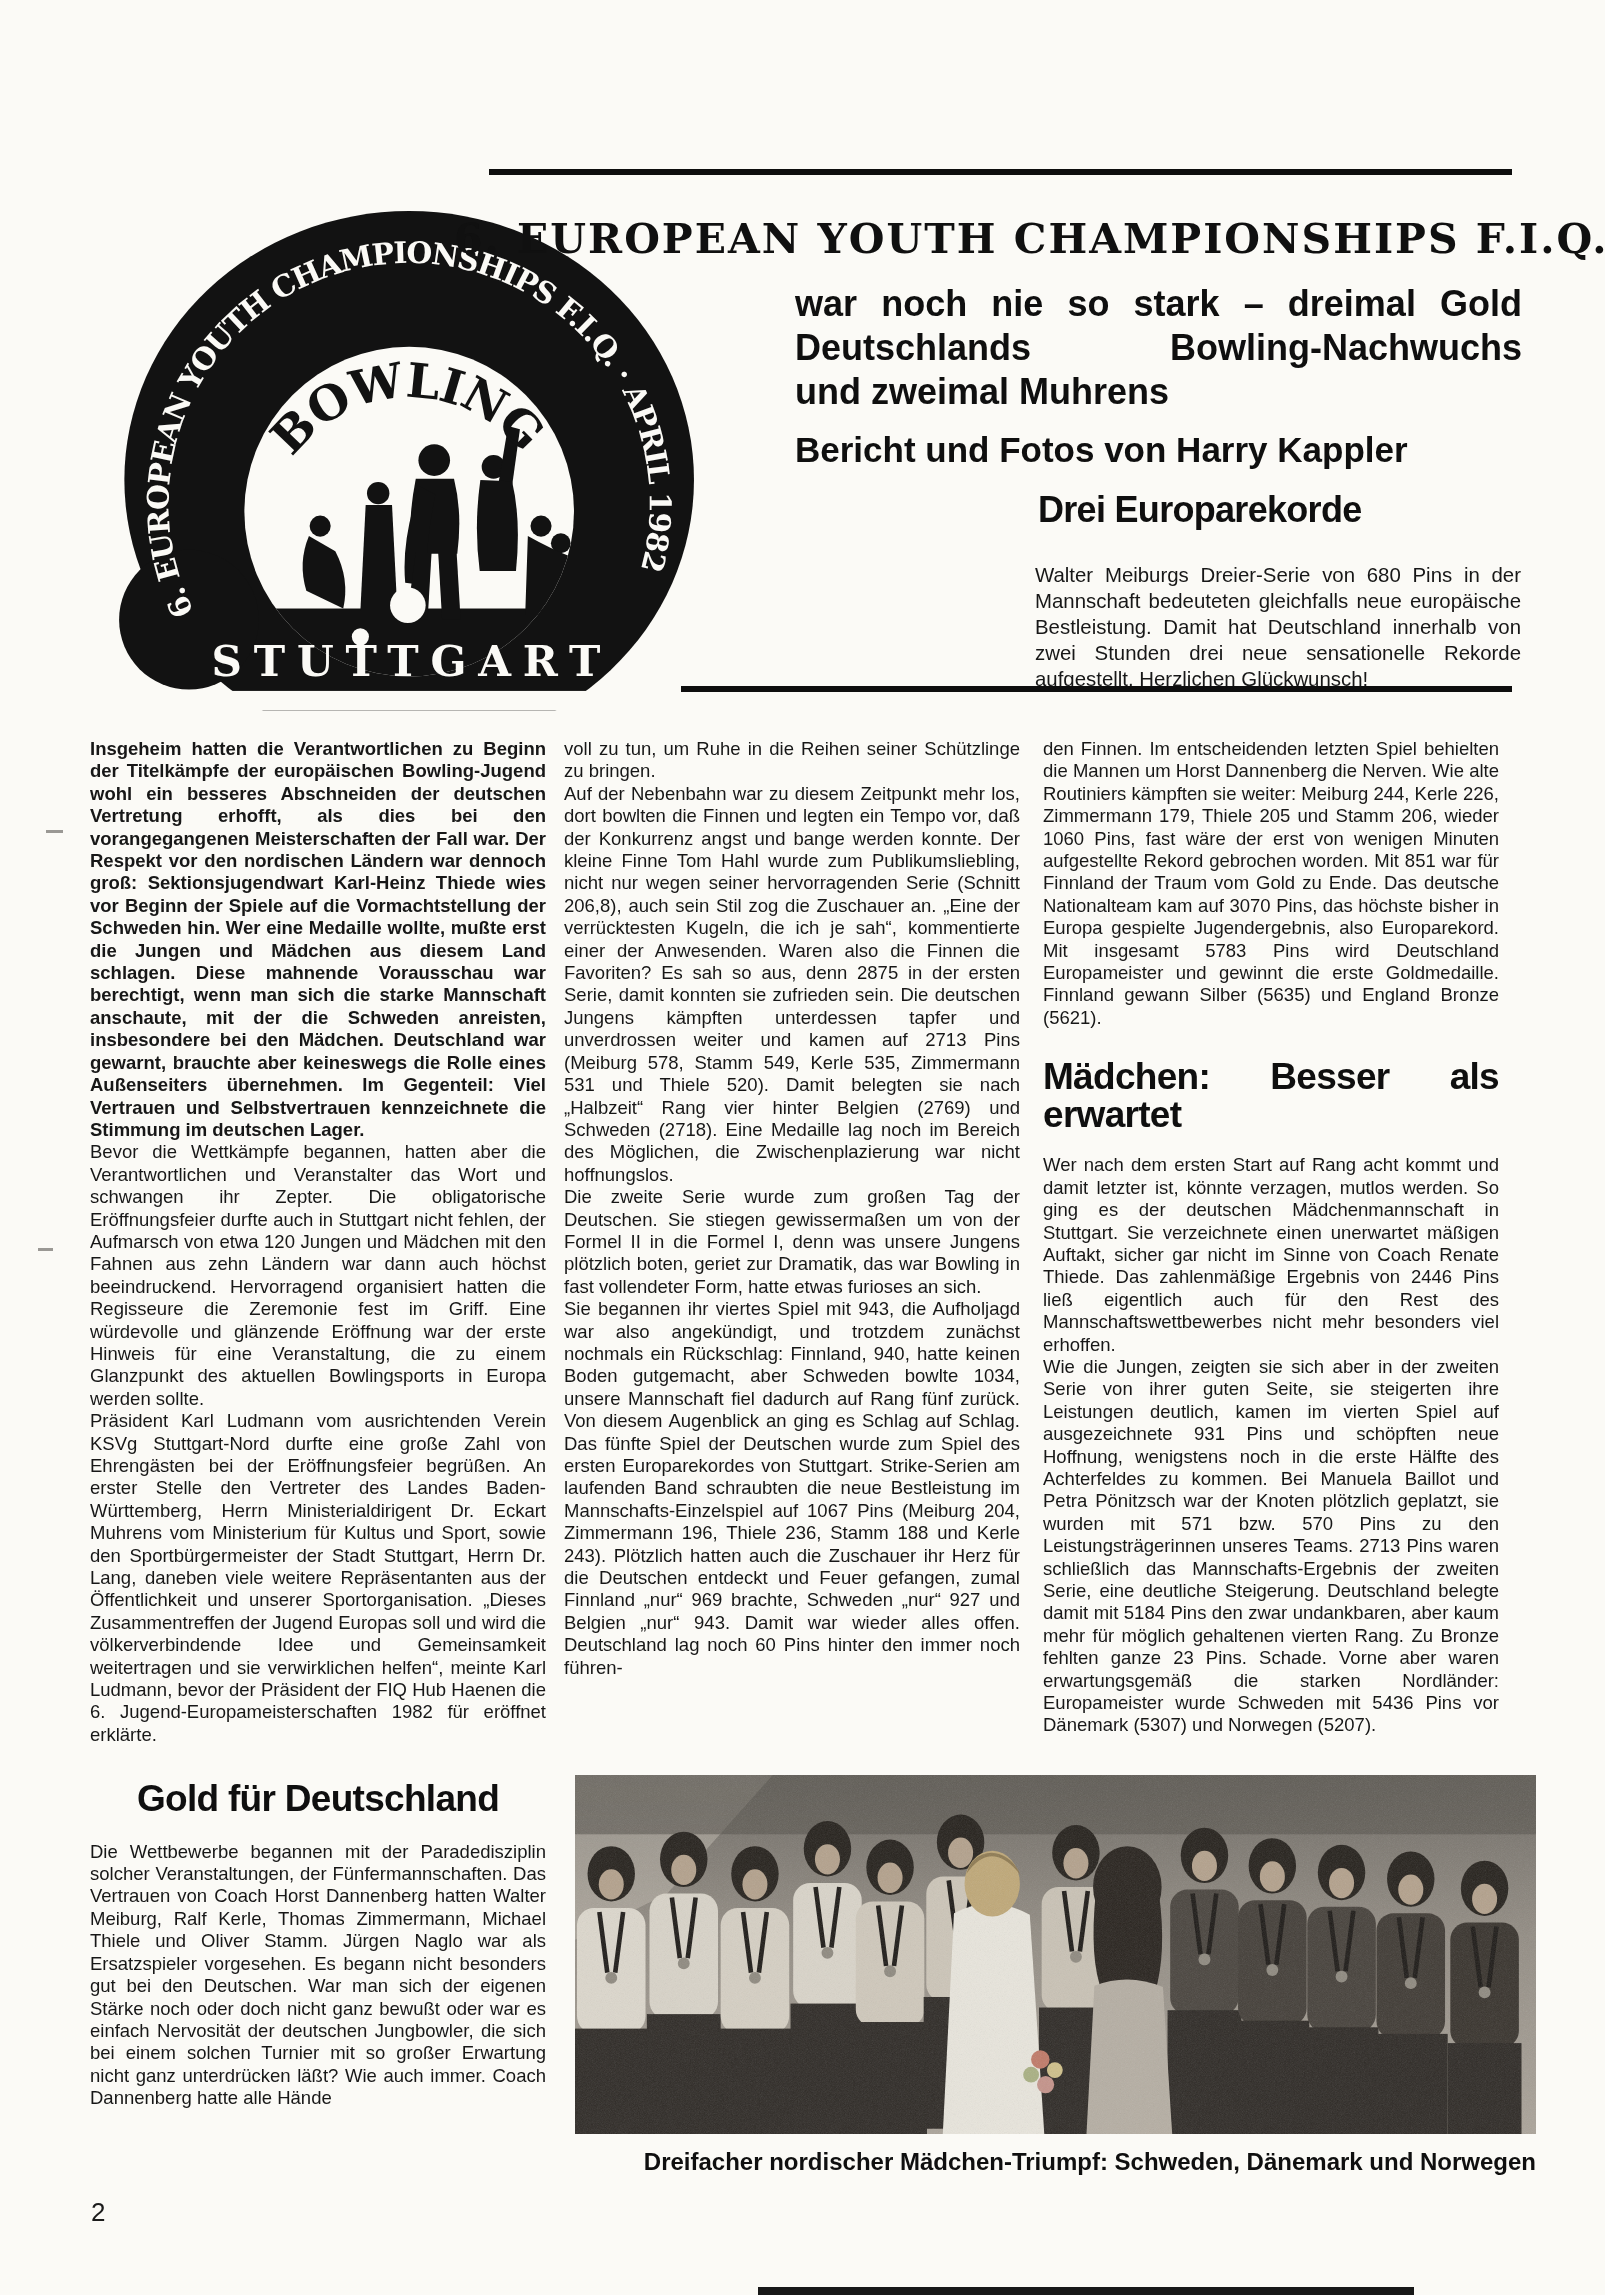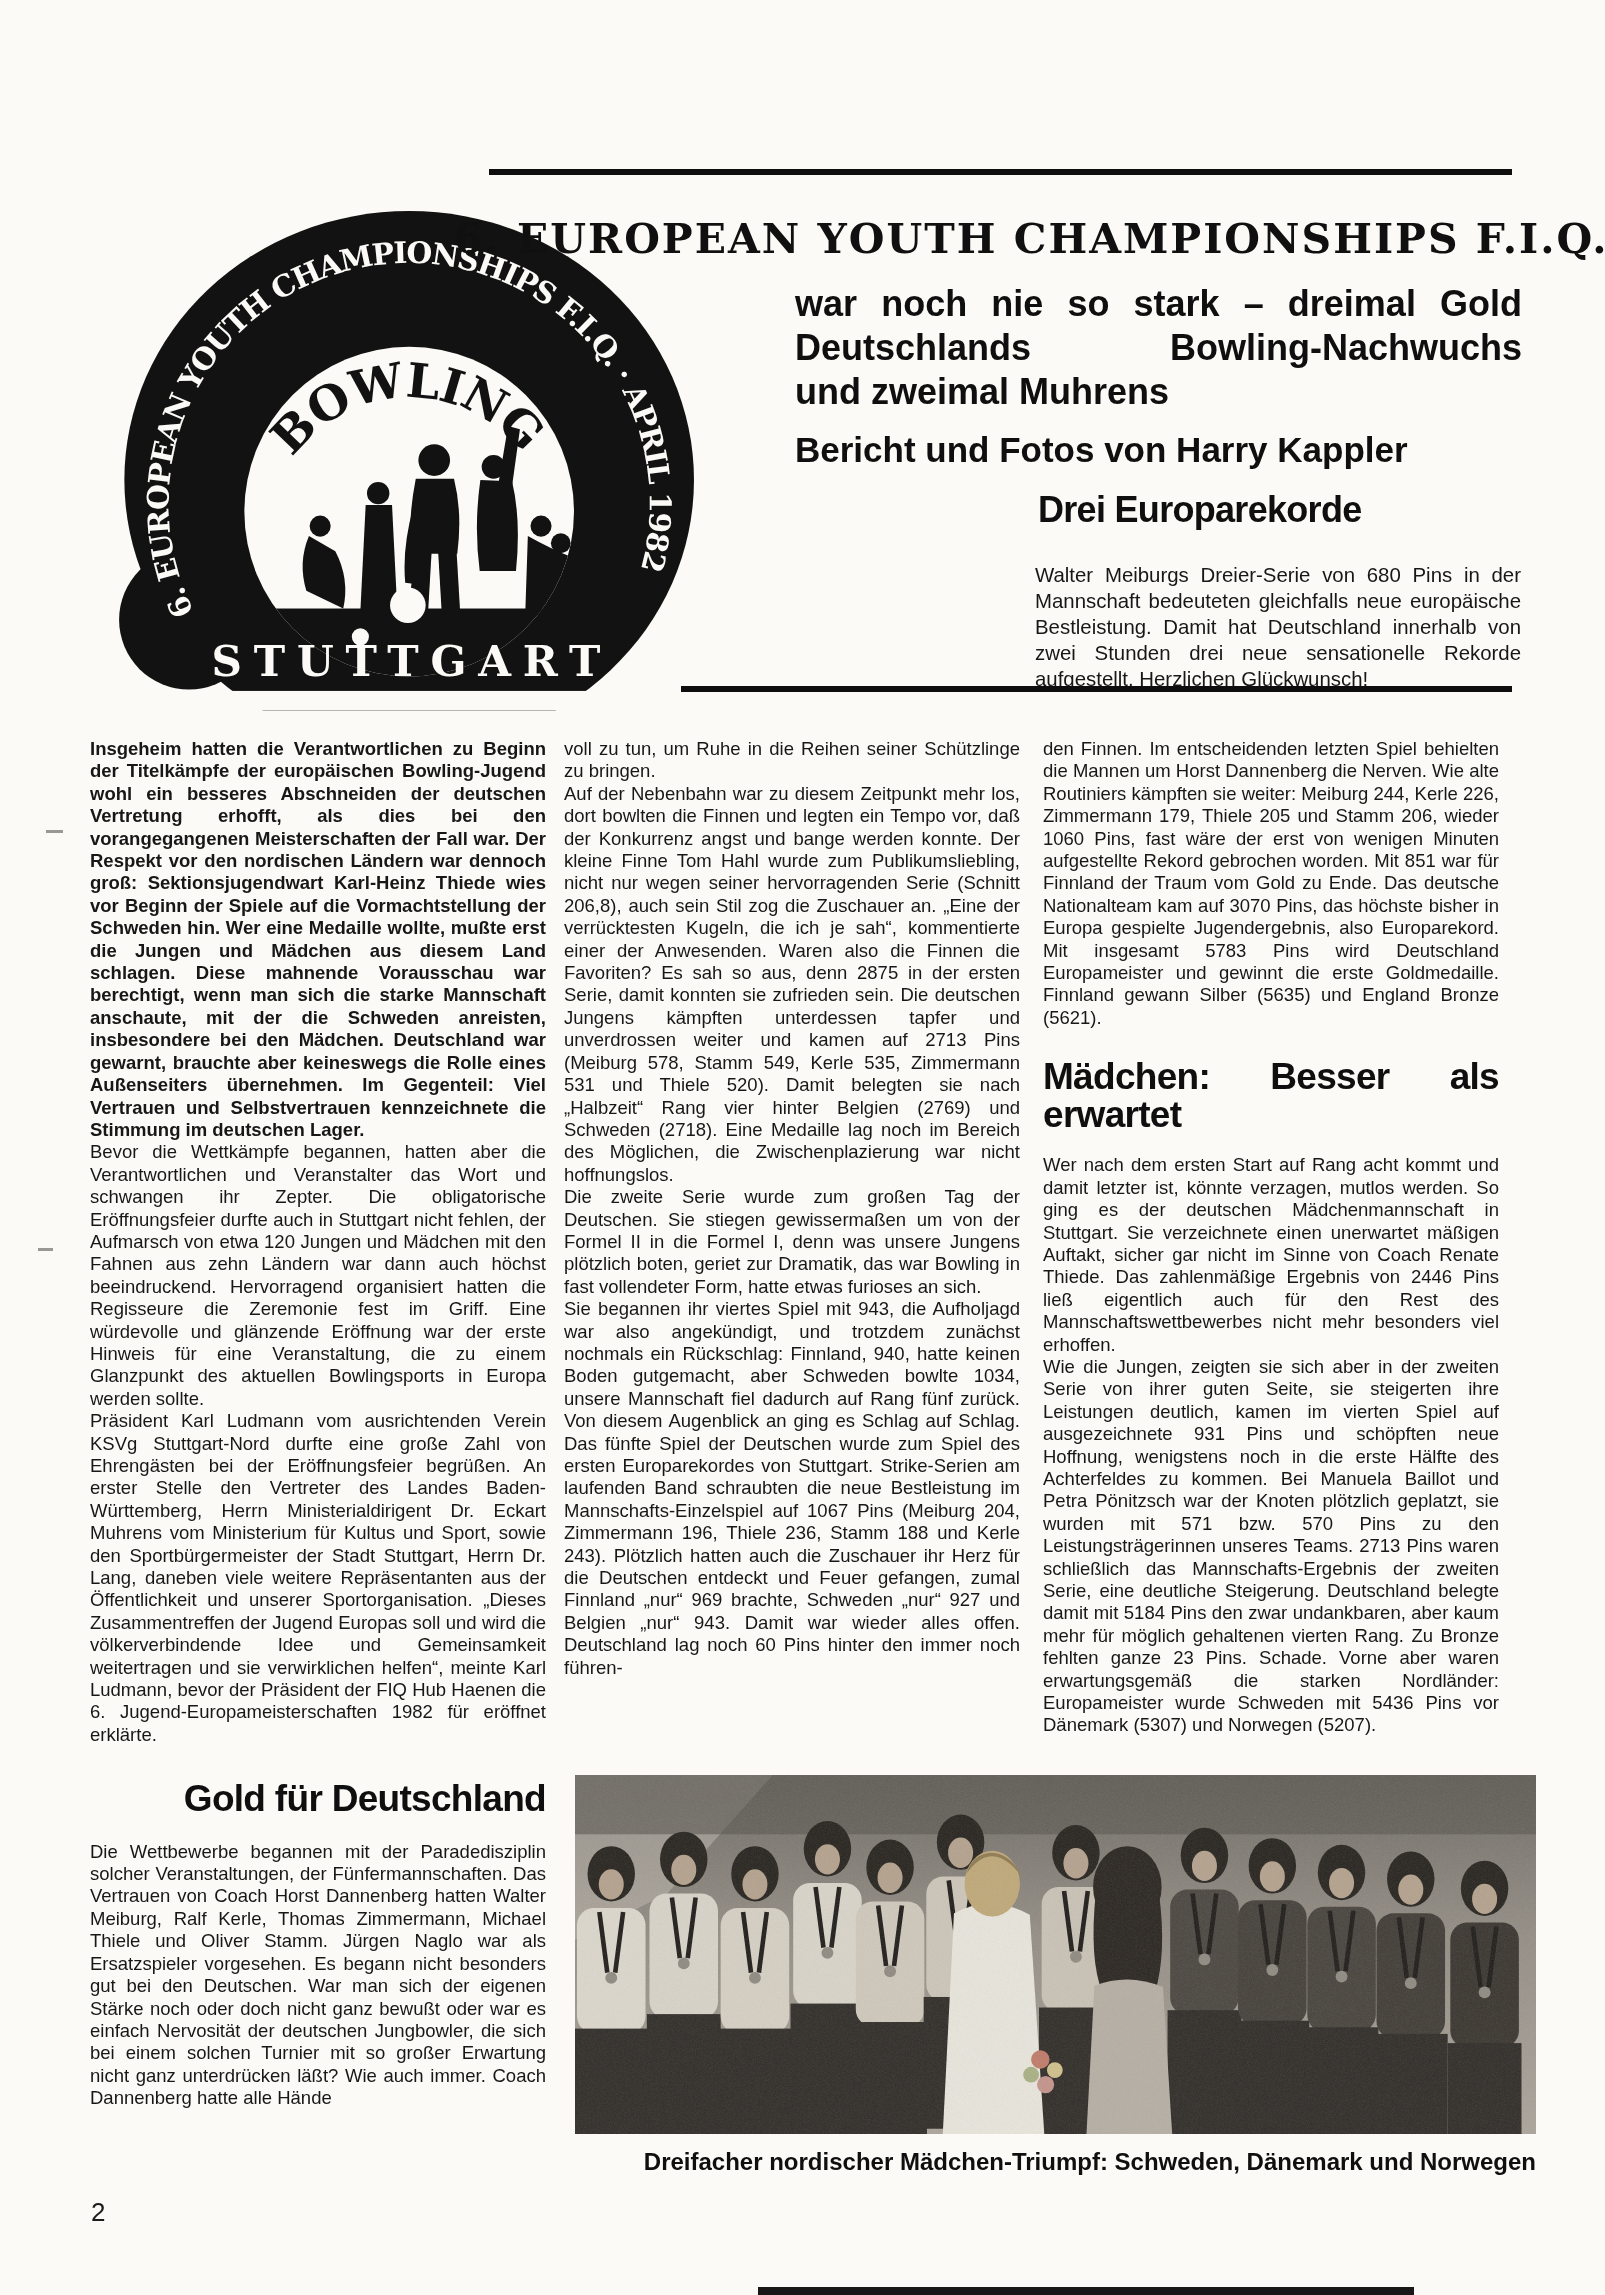--- a/index.html
+++ b/index.html
@@ -22,7 +22,7 @@
   .col p{margin:0;}
   .col p.bold{font-weight:bold;}
   .col .h2{font-weight:bold;font-size:37px;line-height:38px;letter-spacing:-0.7px;
-           margin:34px 0 22.4px 0;text-align:right;color:#0f0f0f;}
+           margin:34px 0 22.4px 0;text-align:center;color:#0f0f0f;}
   .col .h2.spread{text-align:justify;text-align-last:left;margin:29px 0 20px 0;}
   .photo{position:absolute;left:575px;top:1775px;width:961px;height:359px;background:#8d8880;}
   .caption{position:absolute;left:575px;top:2148px;width:961px;font-weight:bold;font-size:24px;color:#0f0f0f;text-align:right;}

